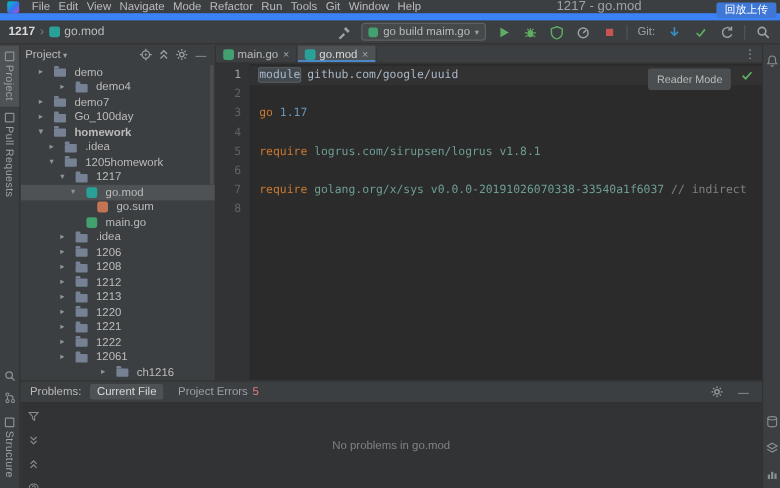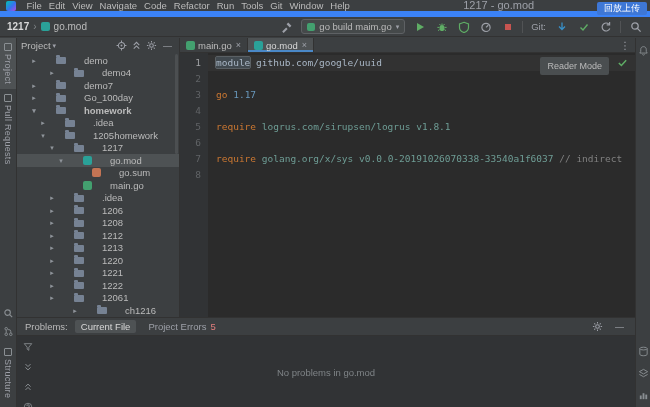--- a/index.html
+++ b/index.html
@@ -124,7 +124,7 @@
         <span class="menu-item">Edit</span>
         <span class="menu-item">View</span>
         <span class="menu-item">Navigate</span>
-        <span class="menu-item">Code</span>
+        <span class="menu-item">Mode</span>
         <span class="menu-item">Refactor</span>
         <span class="menu-item">Run</span>
         <span class="menu-item">Tools</span>

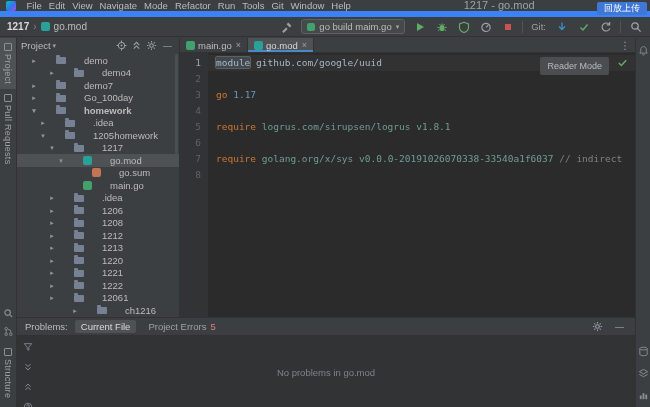--- a/index.html
+++ b/index.html
@@ -55,7 +55,7 @@
   .panel-header .icobtn{width:13px;height:13px;}
   .hide-dash{color:#9da0a8;font-size:9px;padding:0 3px;}
   .tree{flex:1;overflow:hidden;padding-top:1px;position:relative;}
-  .tree-row{height:12.5px;display:flex;align-items:center;gap:18px;font-size:9.5px;color:#bbbbbb;white-space:nowrap;}
+  .tree-row{height:12.5px;display:flex;align-items:center;gap:7px;font-size:9.5px;color:#bbbbbb;white-space:nowrap;}
   .tree-row.selected{background:#4e5254;}
   .chevron{width:8px;flex:none;color:#8f949a;font-size:7px;text-align:center;line-height:1;}
   .ic-folder{width:10px;height:7px;background:#768293;border-radius:1px;position:relative;flex:none;margin-top:1px;}

